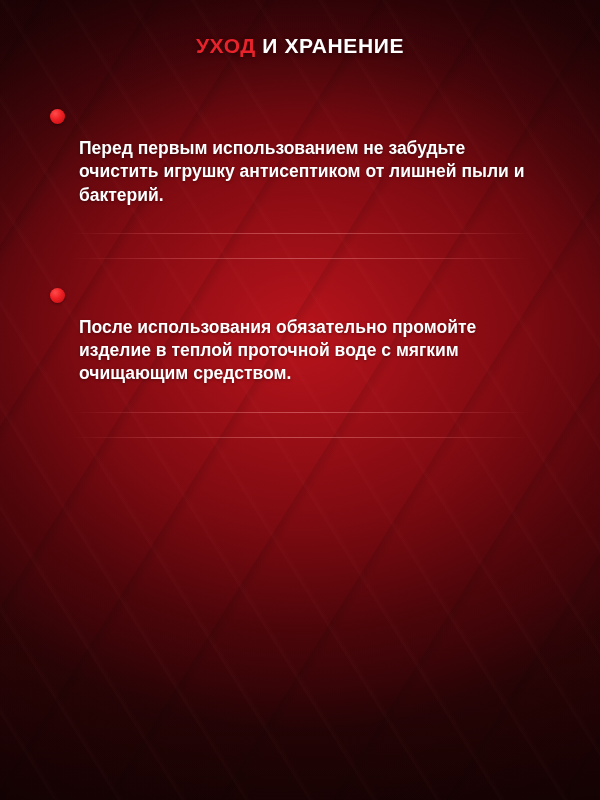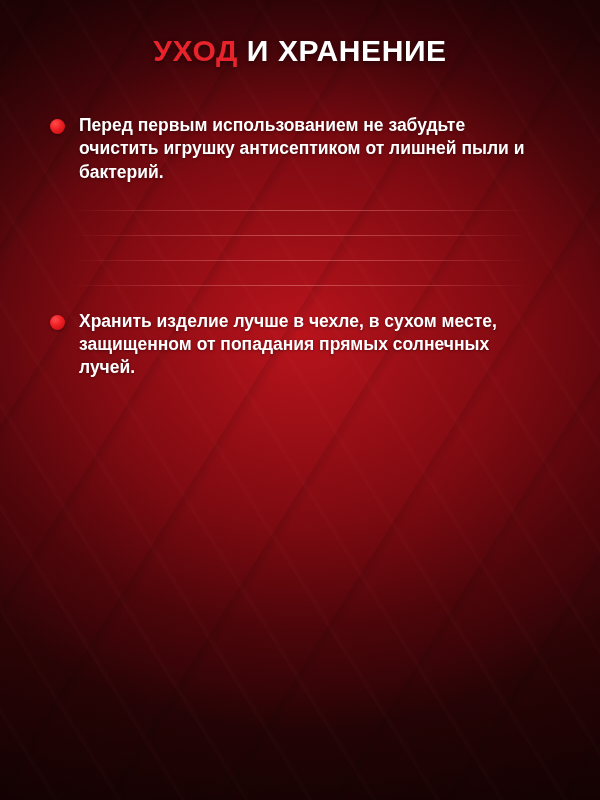--- a/index.html
+++ b/index.html
@@ -59,7 +59,7 @@
     margin: 0;
     padding-top: 34px;
     text-align: center;
-    font-size: 30px;
+    font-size: 21px;
     font-weight: bold;
     letter-spacing: 0.6px;
     color: #ffffff;

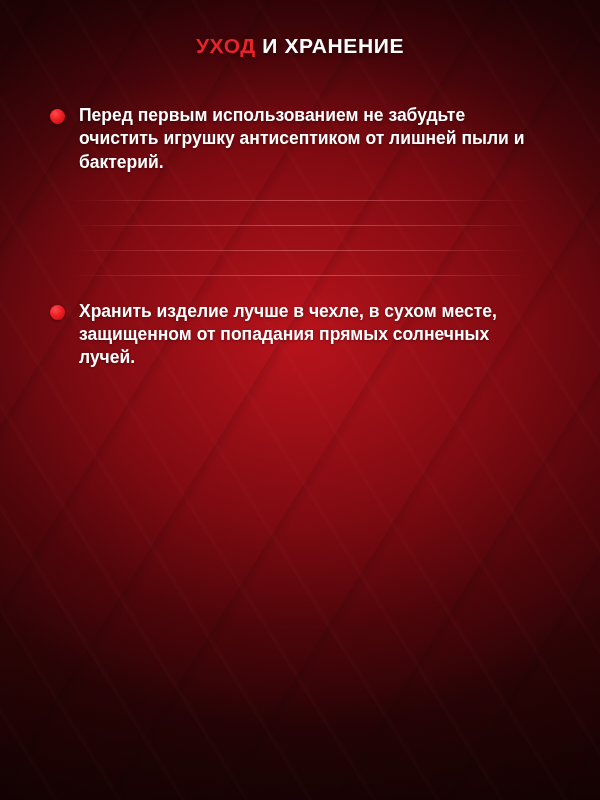--- a/index.html
+++ b/index.html
@@ -99,6 +99,7 @@
     line-height: 1.33;
     text-shadow: 0 1px 3px rgba(0,0,0,0.4);
     white-space: pre-line;
+    margin-top: 33px;
   }
   .divider {
     height: 1px;

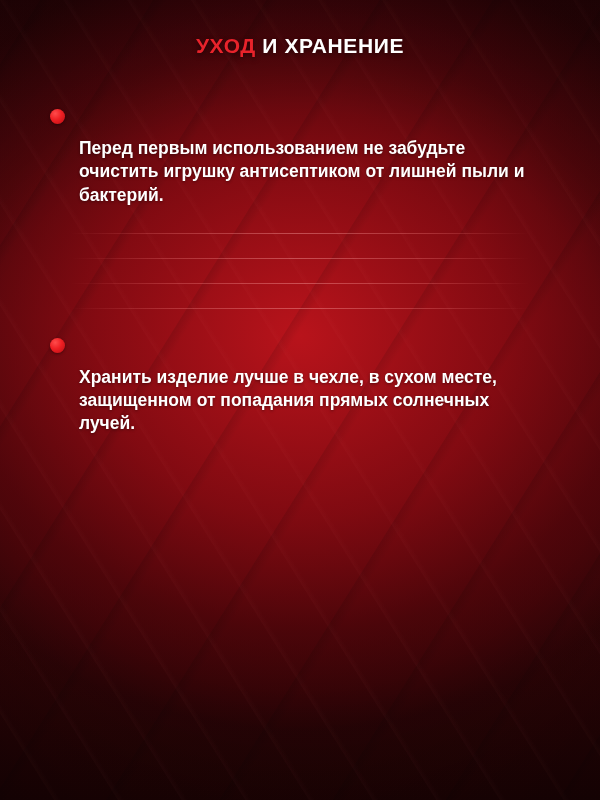--- a/index.html
+++ b/index.html
@@ -128,6 +128,10 @@
 
       <div class="divider"></div>
 
+      <li class="item">
+        <span class="bullet"></span>
+        <span class="text">После использования обязательно промойте изделие в теплой проточной воде с мягким очищающим средством.</span>
+      </li>
       <div class="divider"></div>
 
       <div class="divider"></div>

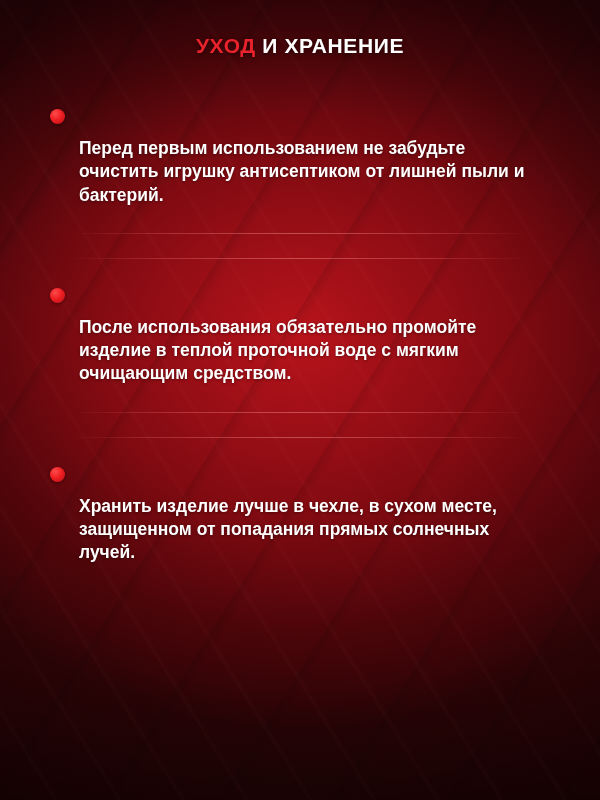--- a/index.html
+++ b/index.html
@@ -136,10 +136,6 @@
 
       <div class="divider"></div>
 
-      <li class="item">
-        <span class="bullet"></span>
-        <span class="text">Хранить изделие лучше в чехле, в сухом месте, защищенном от попадания прямых солнечных лучей.</span>
-      </li>
 
     </ul>
   </div>

